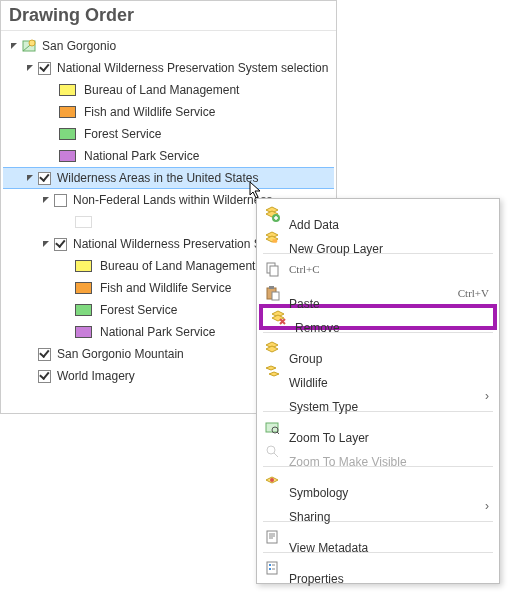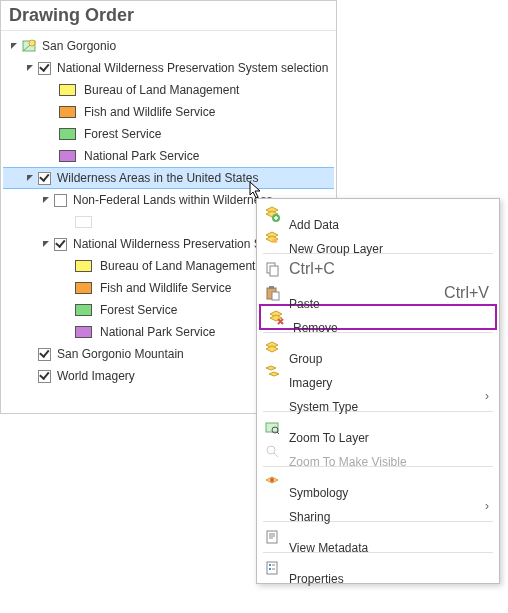--- a/index.html
+++ b/index.html
@@ -125,7 +125,7 @@
     justify-content: center;
   }
   .mlabel { flex: 1; margin-top: 21px; }
-  .shortcut { color: #666; font-size: 16px; }
+  .shortcut { color: #666; font-size: 11px; font-family: Liberation Serif, serif; }
   .chev { color: #666; }
   .msep {
     height: 1px;

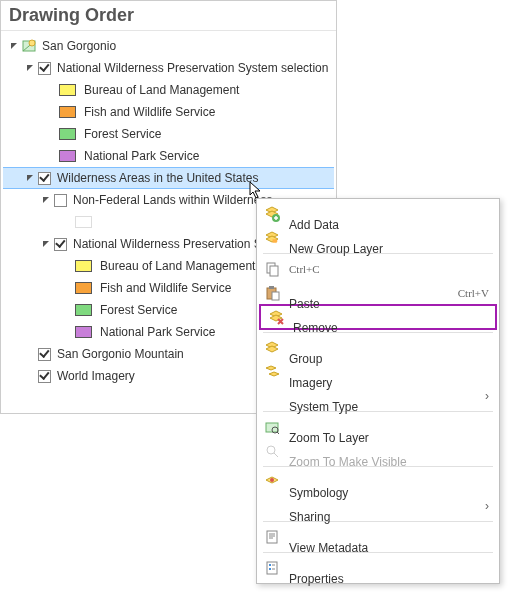--- a/index.html
+++ b/index.html
@@ -112,7 +112,7 @@
   }
   .mitem.disabled { color: #aaa; cursor: default; }
   .mitem.highlighted {
-    border: 2px solid #a21caf;
+    border: 4px solid #a21caf;
     margin: -1px 2px;
     height: 26px;
   }

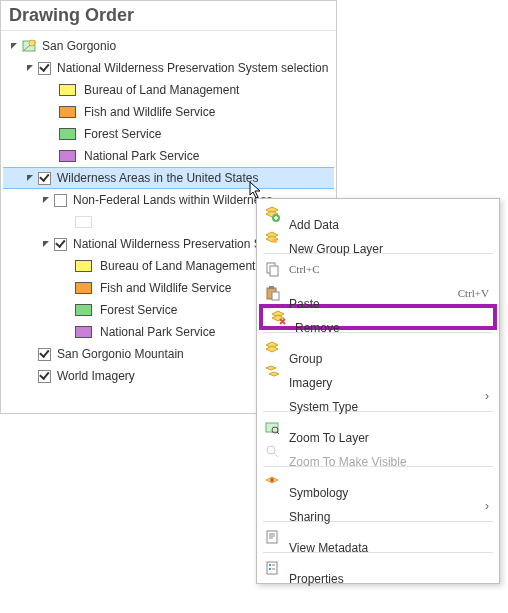--- a/index.html
+++ b/index.html
@@ -336,7 +336,7 @@
           <path d="M5 10 L10 8 L15 10 L10 12 Z" fill="#ffd866" stroke="#c9a326"></path>
         </svg>
       </span>
-    <span class="mlabel">Imagery</span>
+    <span class="mlabel">Wildlife</span>
   </div>
   <div class="mitem">
     <span class="micon"></span>

